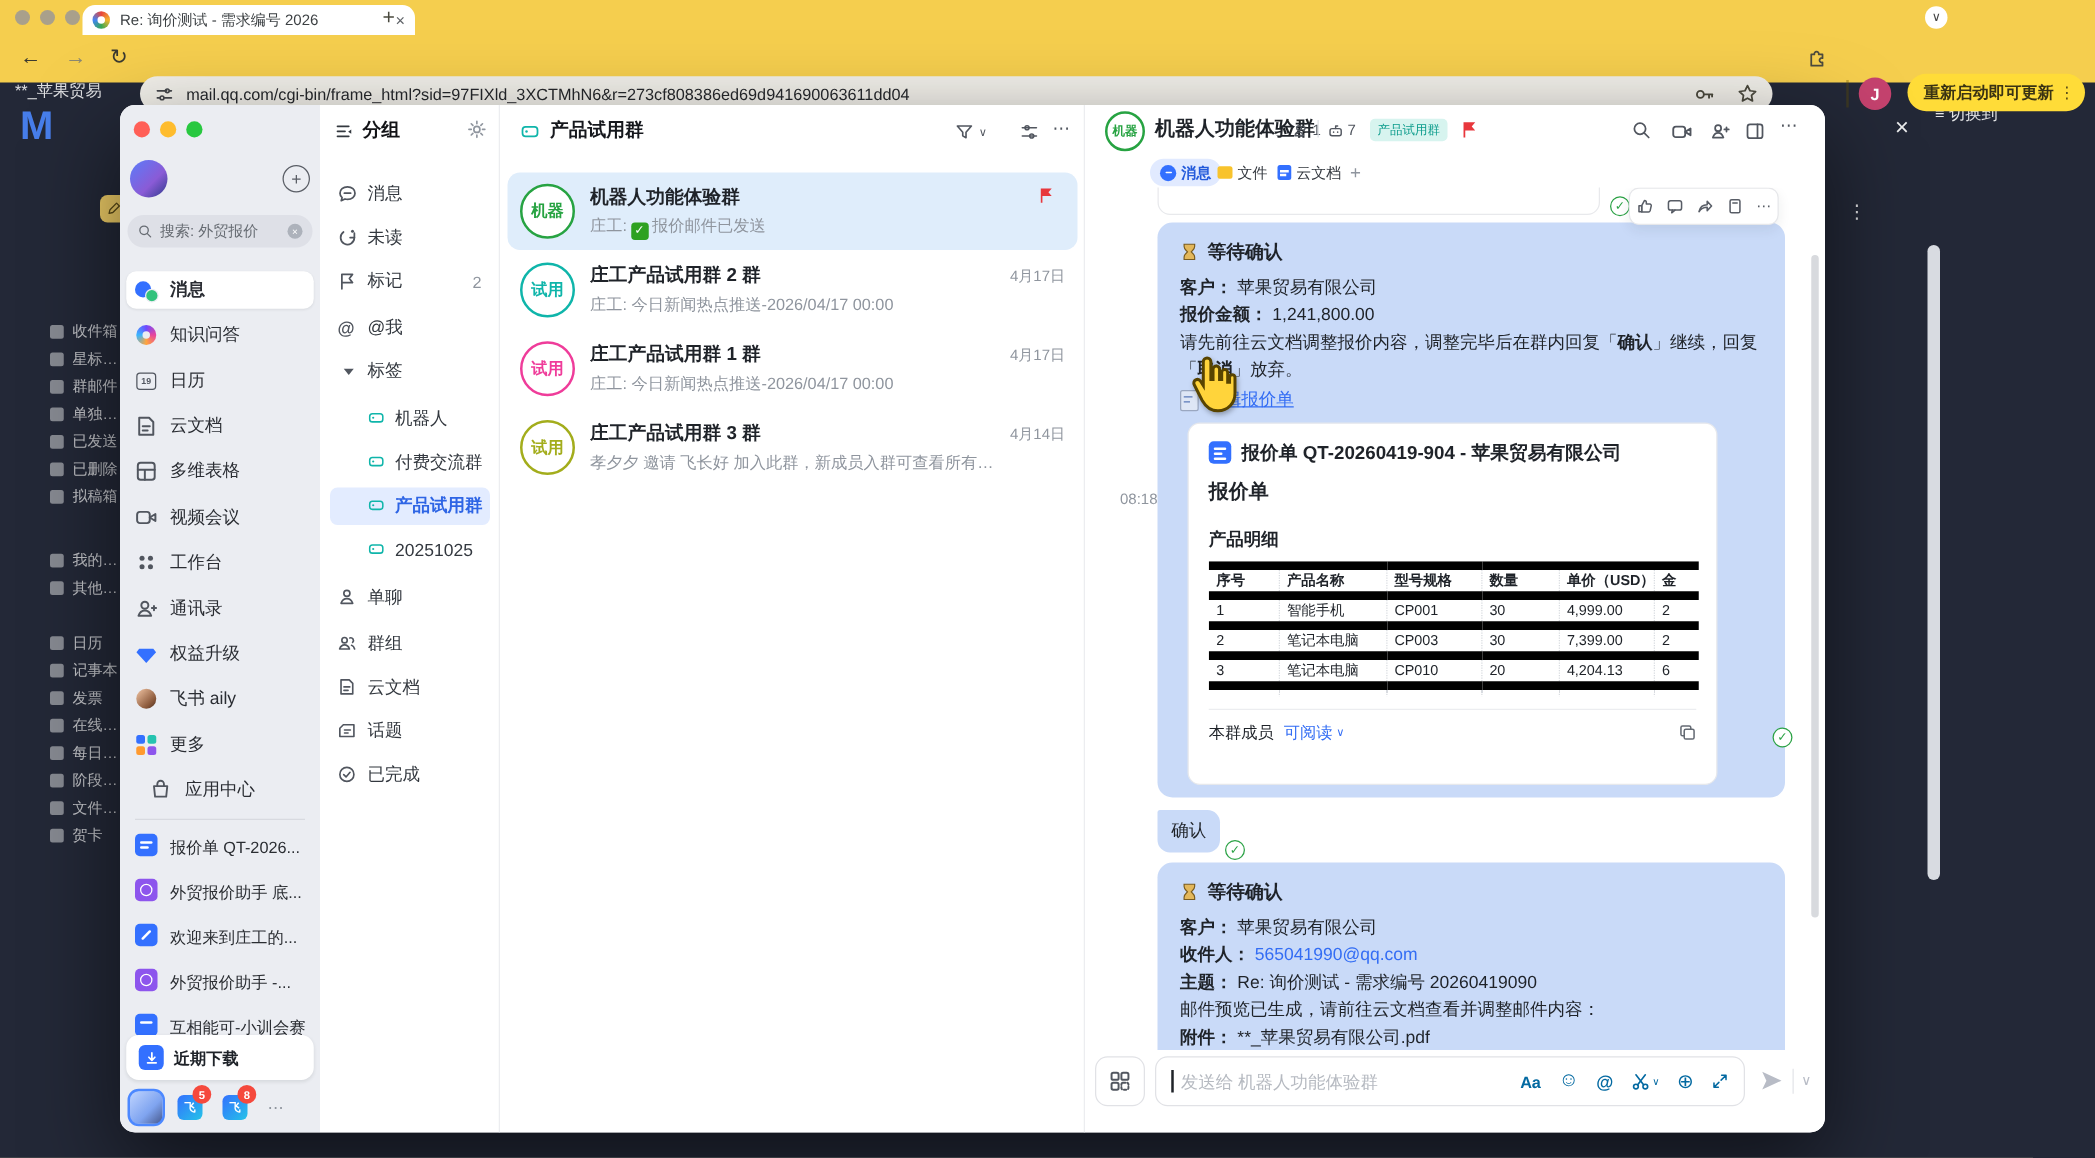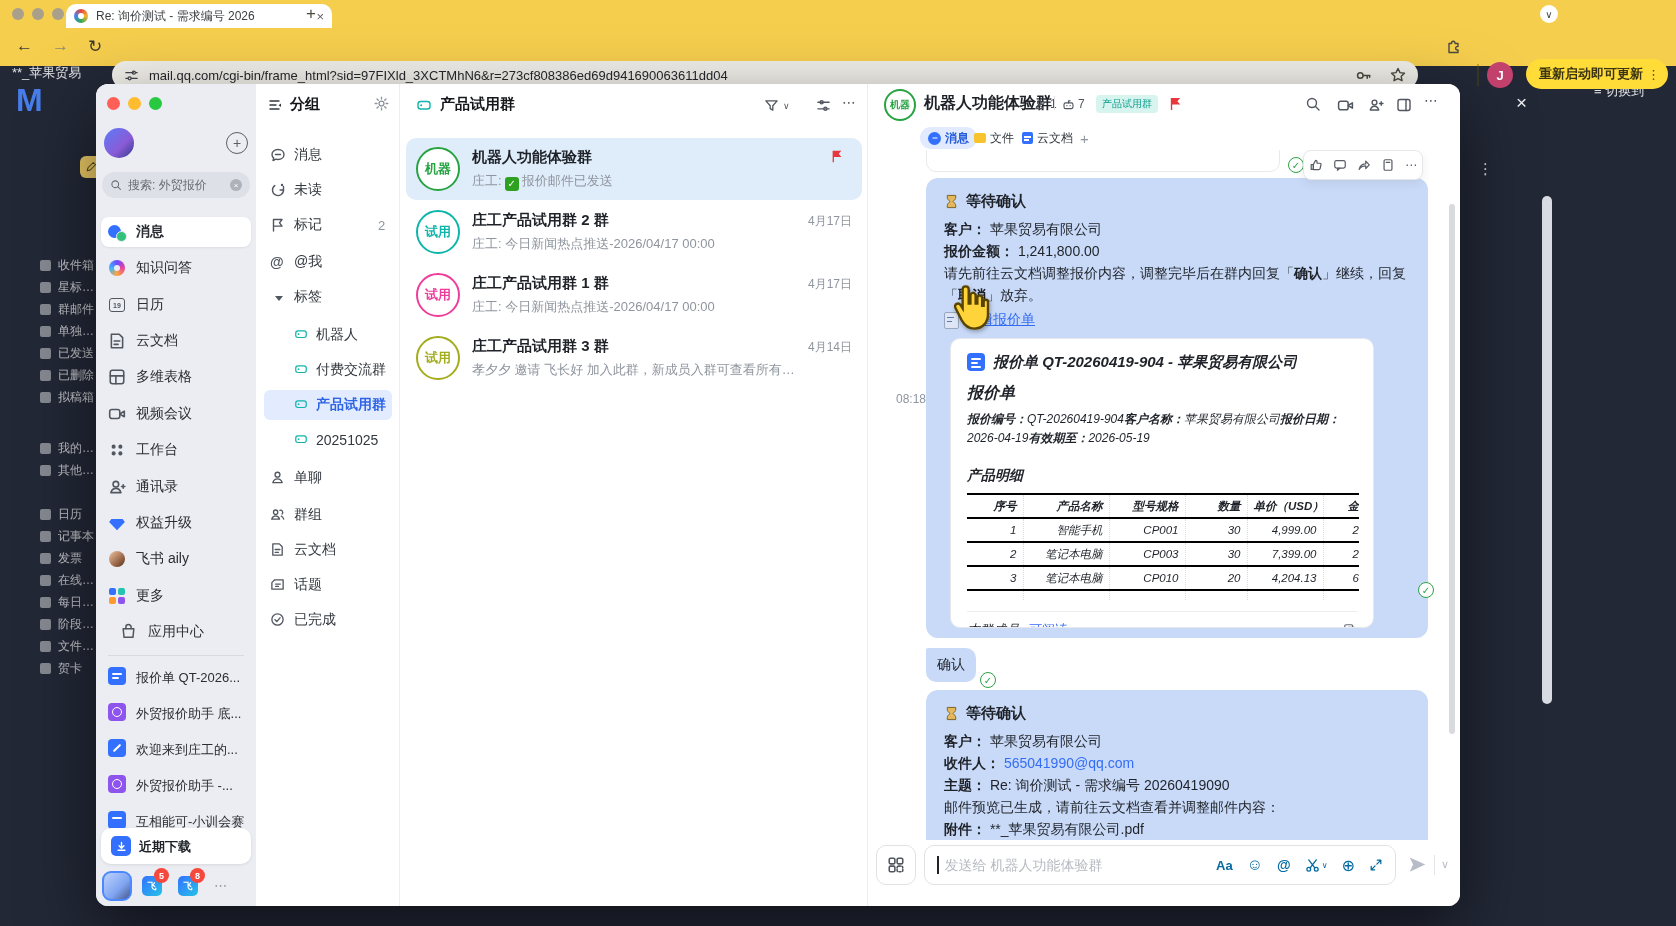--- a/index.html
+++ b/index.html
@@ -33,7 +33,7 @@
   .bd-folder i{width:11px;height:11px;border-radius:2px;background:rgba(255,255,255,.45);margin-right:7px;flex:0 0 11px;}
   .bd-x{left:1516px;top:92px;font-size:19px;color:rgba(255,255,255,.92);}
   .bd-dots{left:1478px;top:160px;font-size:15px;color:rgba(255,255,255,.85);letter-spacing:0;}
-  .bd-switch{left:1548px;top:82px;font-size:13px;color:rgba(255,255,255,.88);margin-left:46px;}
+  .bd-switch{left:1548px;top:82px;font-size:13px;color:rgba(255,255,255,.88);}
   .bd-scroll{left:1542px;top:196px;width:10px;height:508px;border-radius:5px;background:rgba(232,234,240,.92);}
   
   .win{left:96px;top:84px;width:1364px;height:822px;border-radius:12px;background:#fff;overflow:hidden;

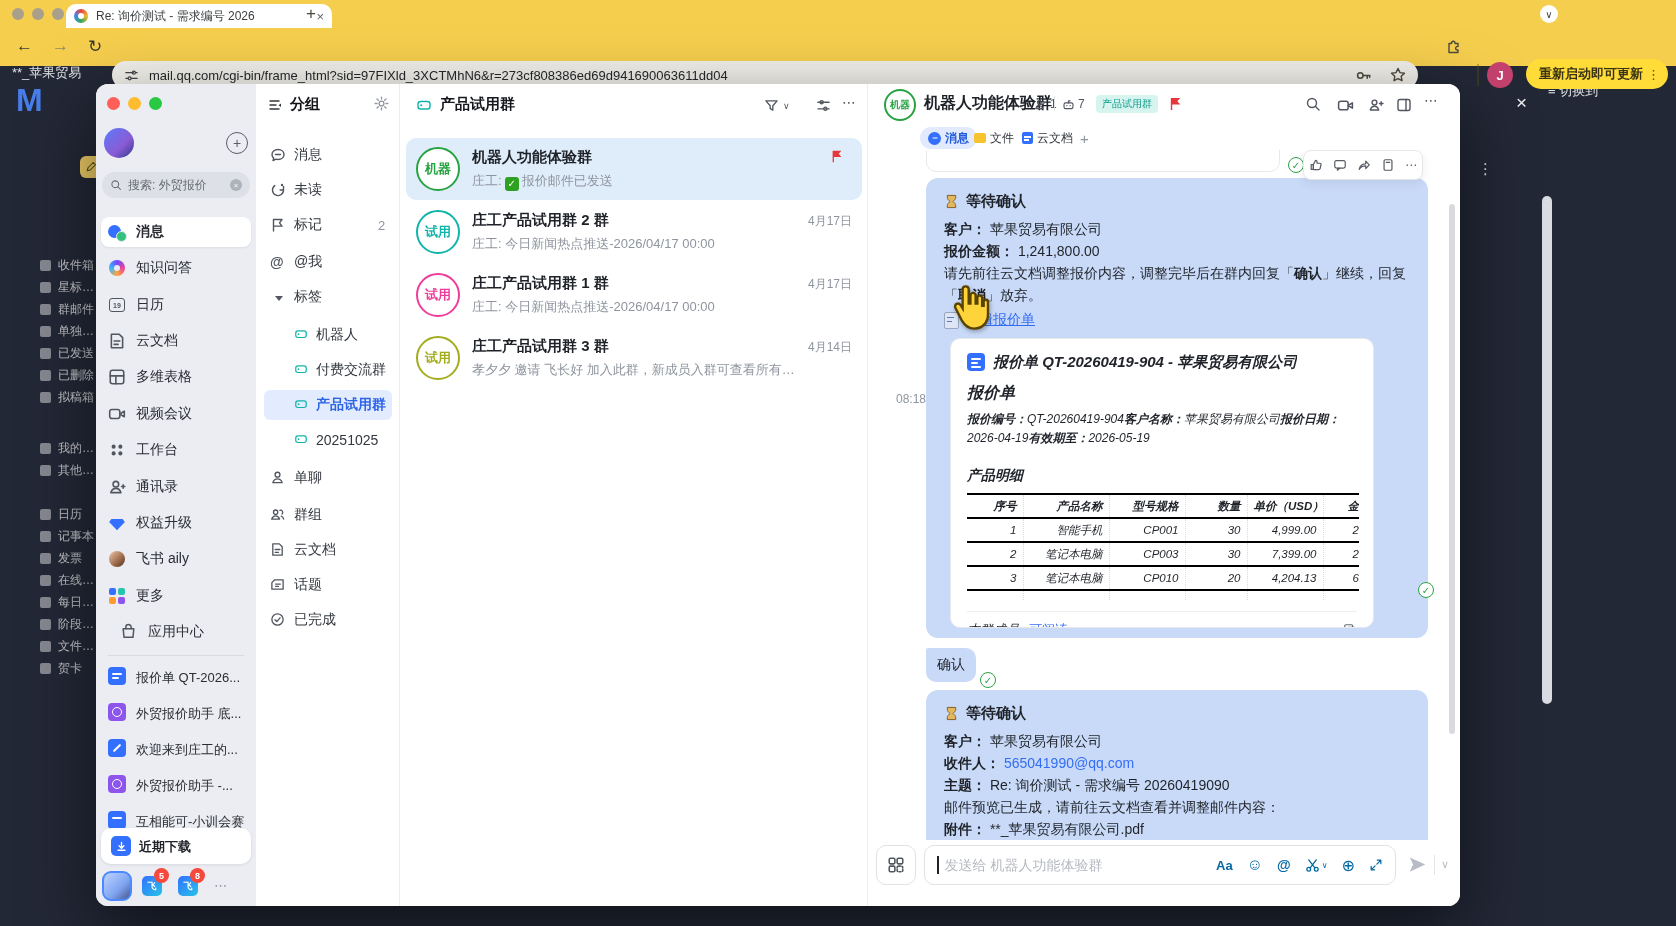--- a/index.html
+++ b/index.html
@@ -77,7 +77,7 @@
   .brow{font-size:14px;line-height:22px;color:#1F2329;}
   .brow b{font-weight:bold;}
   .blink{color:#336DF4;text-decoration:underline;}
-  .doccard{background:#fff;border:1px solid #E6E8EC;border-radius:10px;box-sizing:border-box;font-style:italic;}
+  .doccard{background:#fff;border:1px solid #E6E8EC;border-radius:10px;box-sizing:border-box;}
   .docico{width:18px;height:18px;border-radius:4px;background:#3370FF;position:relative;flex:0 0 18px;}
   .docico i{position:absolute;left:4px;height:2px;border-radius:1px;background:#fff;}
   .qwrap{width:392px;height:108px;overflow:hidden;margin-top:8px;}

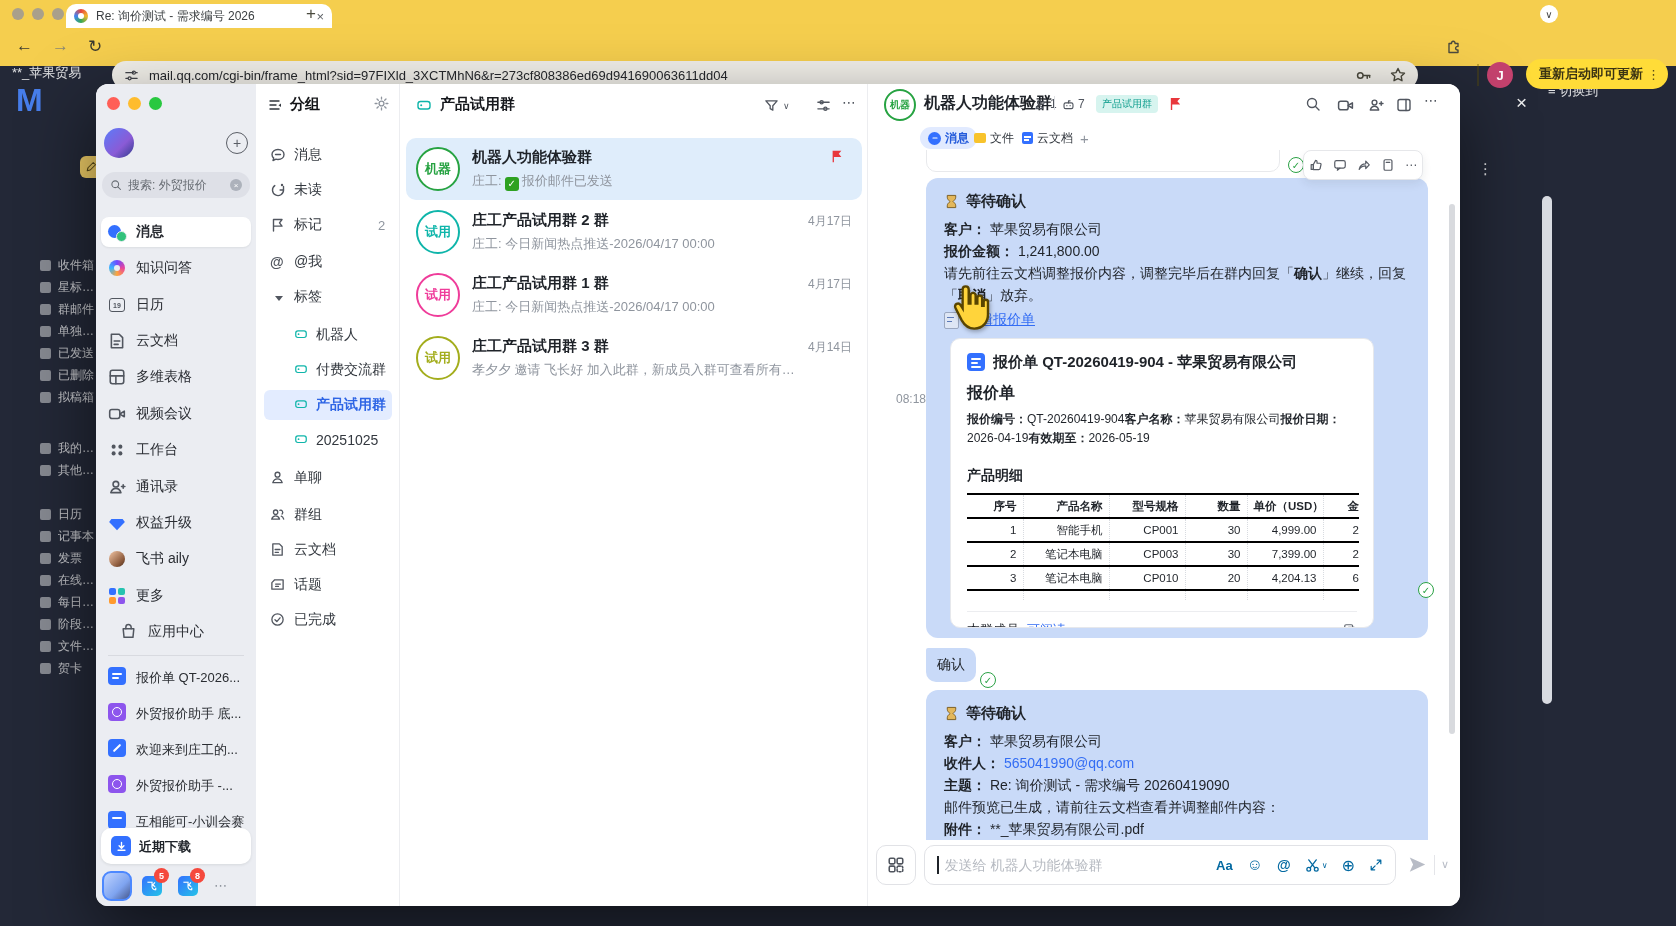--- a/index.html
+++ b/index.html
@@ -758,9 +758,6 @@
               <b style="font-size:15px;" class="ell">报价单 QT-20260419-904 - 苹果贸易有限公司</b>
             </div>
             <div style="margin-top:10px;font-size:16px;font-weight:bold;">报价单</div>
-            <div style="margin-top:6px;font-size:12px;line-height:19px;width:392px;">
-              <b>报价编号：</b><span>QT-20260419-904</span><b>客户名称：</b><span>苹果贸易有限公司</span><b>报价日期：</b><span>2026-04-19</span><b>有效期至：</b><span>2026-05-19</span>
-            </div>
             <div style="margin-top:19px;font-size:14px;font-weight:bold;">产品明细</div>
             <div class="qwrap">
               <table class="q">

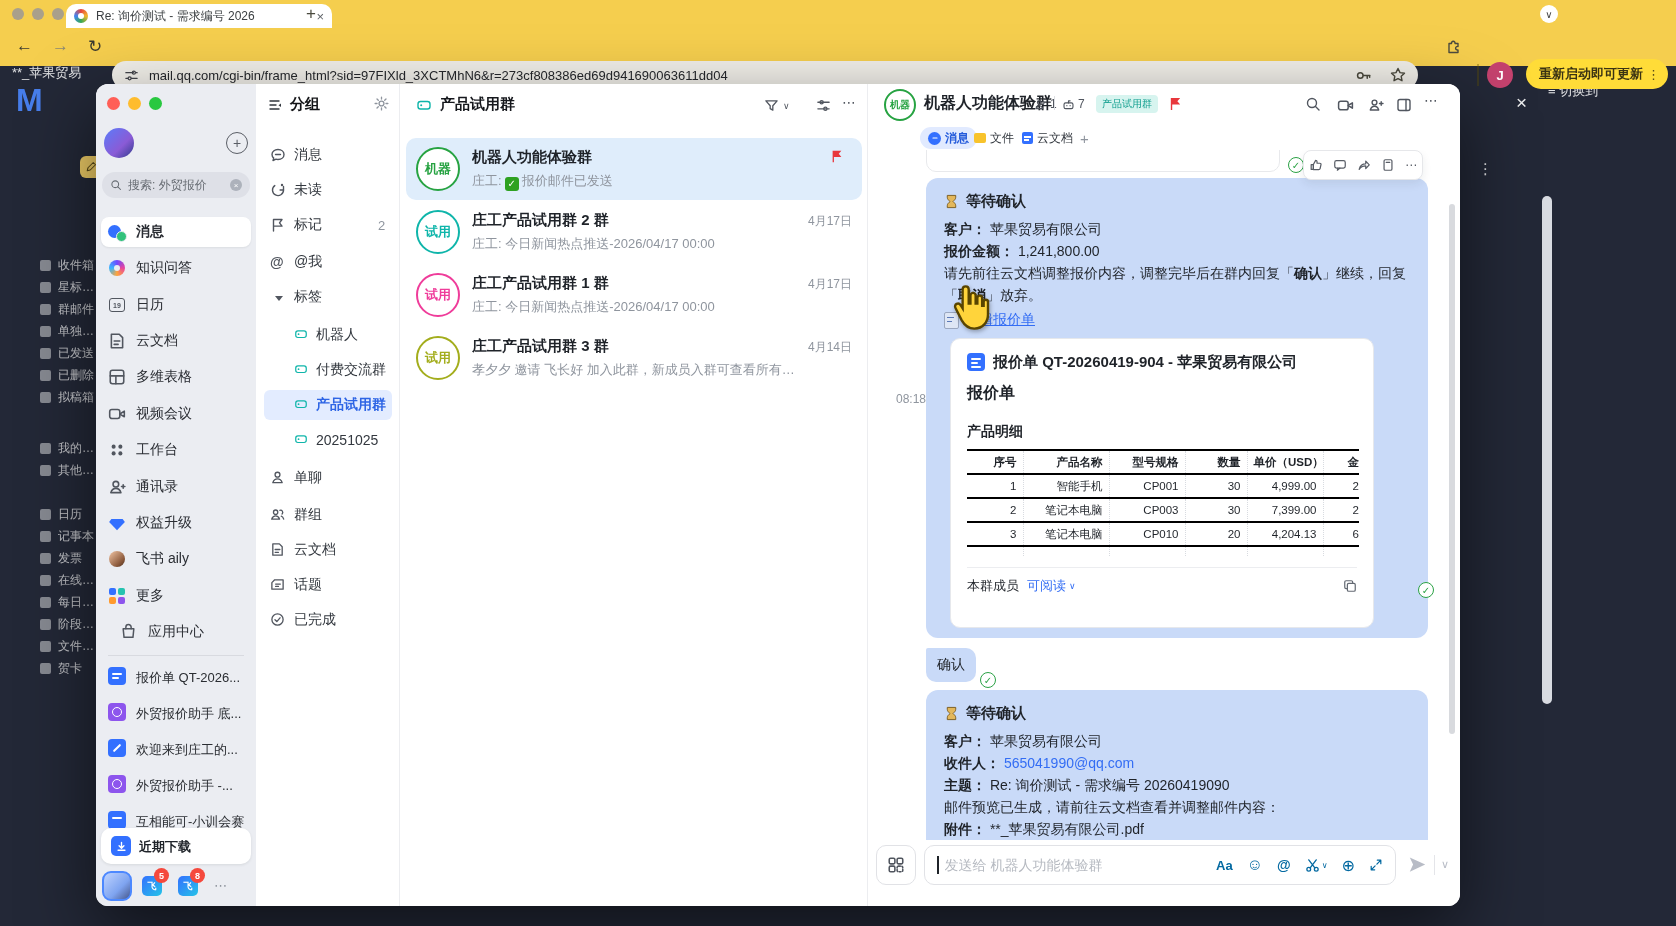--- a/index.html
+++ b/index.html
@@ -82,7 +82,7 @@
   .docico i{position:absolute;left:4px;height:2px;border-radius:1px;background:#fff;}
   .qwrap{width:392px;height:108px;overflow:hidden;margin-top:8px;}
   table.q{width:398px;border-collapse:collapse;table-layout:fixed;font-size:11.5px;color:#1F2329;}
-  table.q th,table.q td{border-top:2px solid #000000;border-bottom:1px solid #E8EAEE;border-left:1px dotted #D8DBE0;padding:0 6px;height:24px;box-sizing:border-box;text-align:right;font-weight:normal;overflow:hidden;white-space:nowrap;}
+  table.q th,table.q td{border-top:7px solid #000000;border-bottom:1px solid #E8EAEE;border-left:1px dotted #D8DBE0;padding:0 6px;height:24px;box-sizing:border-box;text-align:left;font-weight:normal;overflow:hidden;white-space:nowrap;}
   table.q th{font-weight:bold;}
   table.q th:first-child,table.q td:first-child{border-left:none;}
   .cutbar{display:block;width:55%;height:3px;background:#C9CCD2;border-radius:2px;}

